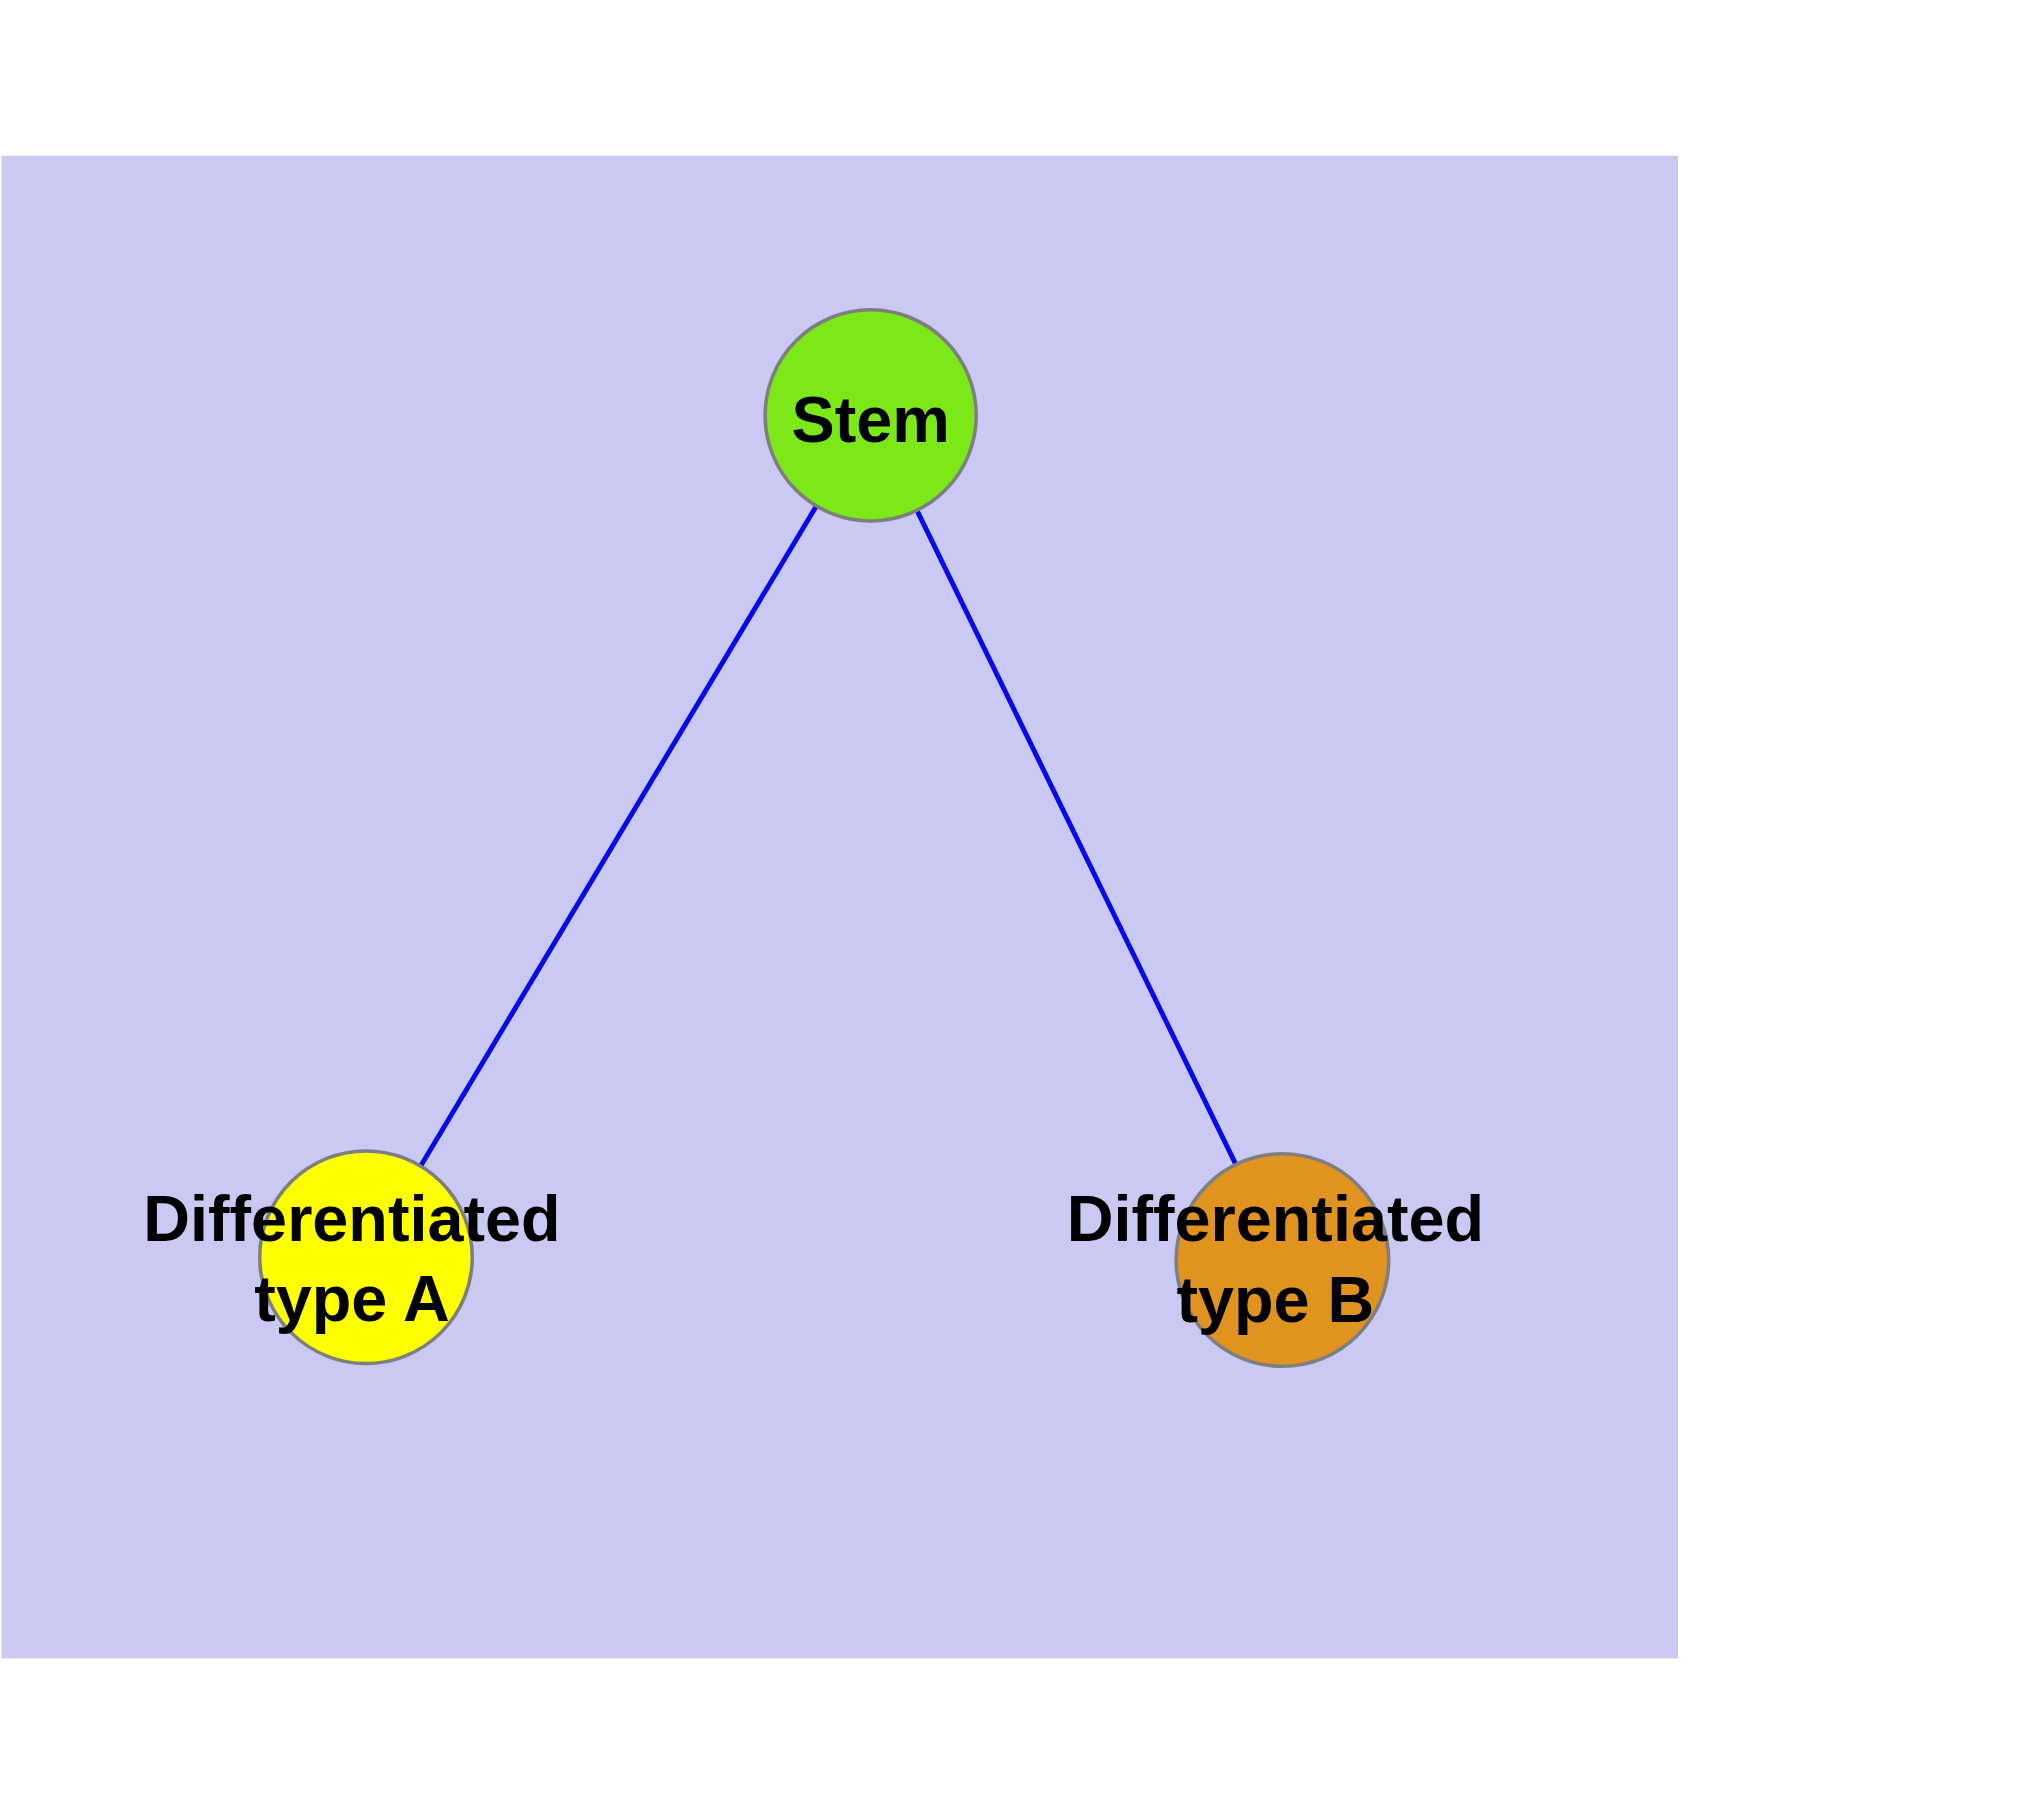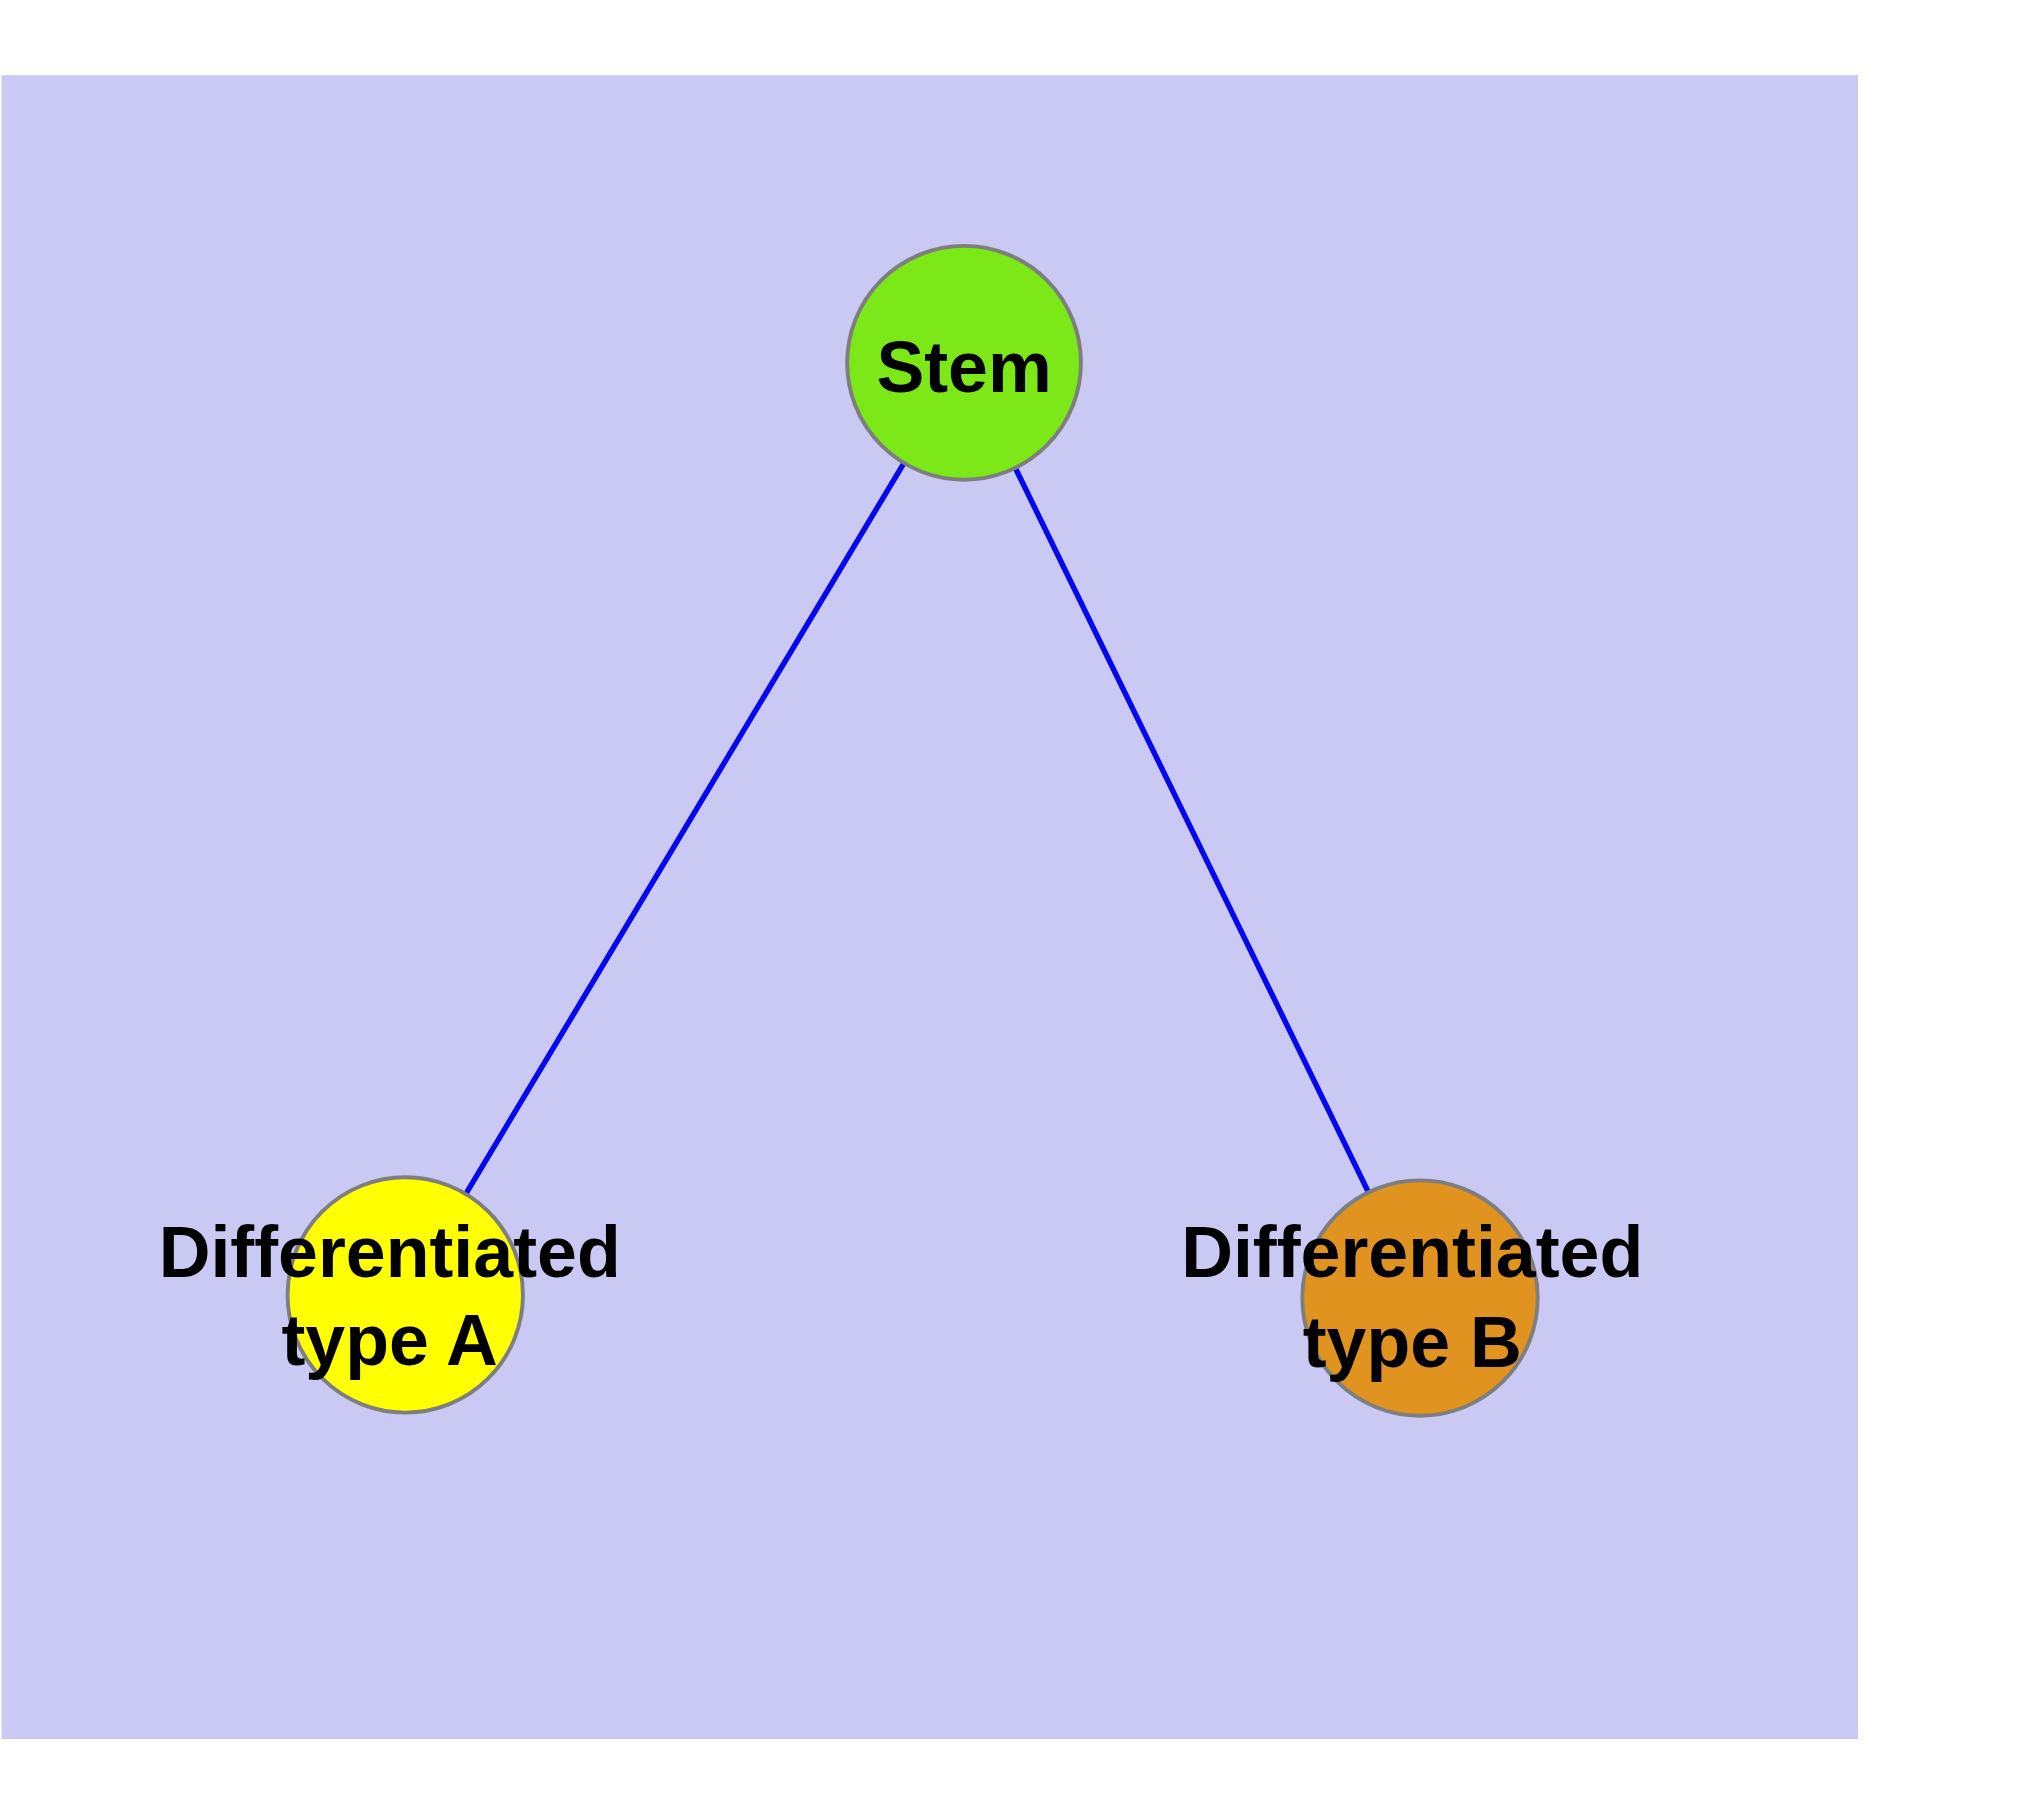--- a/index.html
+++ b/index.html
@@ -11,7 +11,7 @@
     overflow: hidden;
   }
   .diagram-root {
-    width: 1858px;
+    width: 1678px;
     height: 1812px;
     position: relative;
   }

